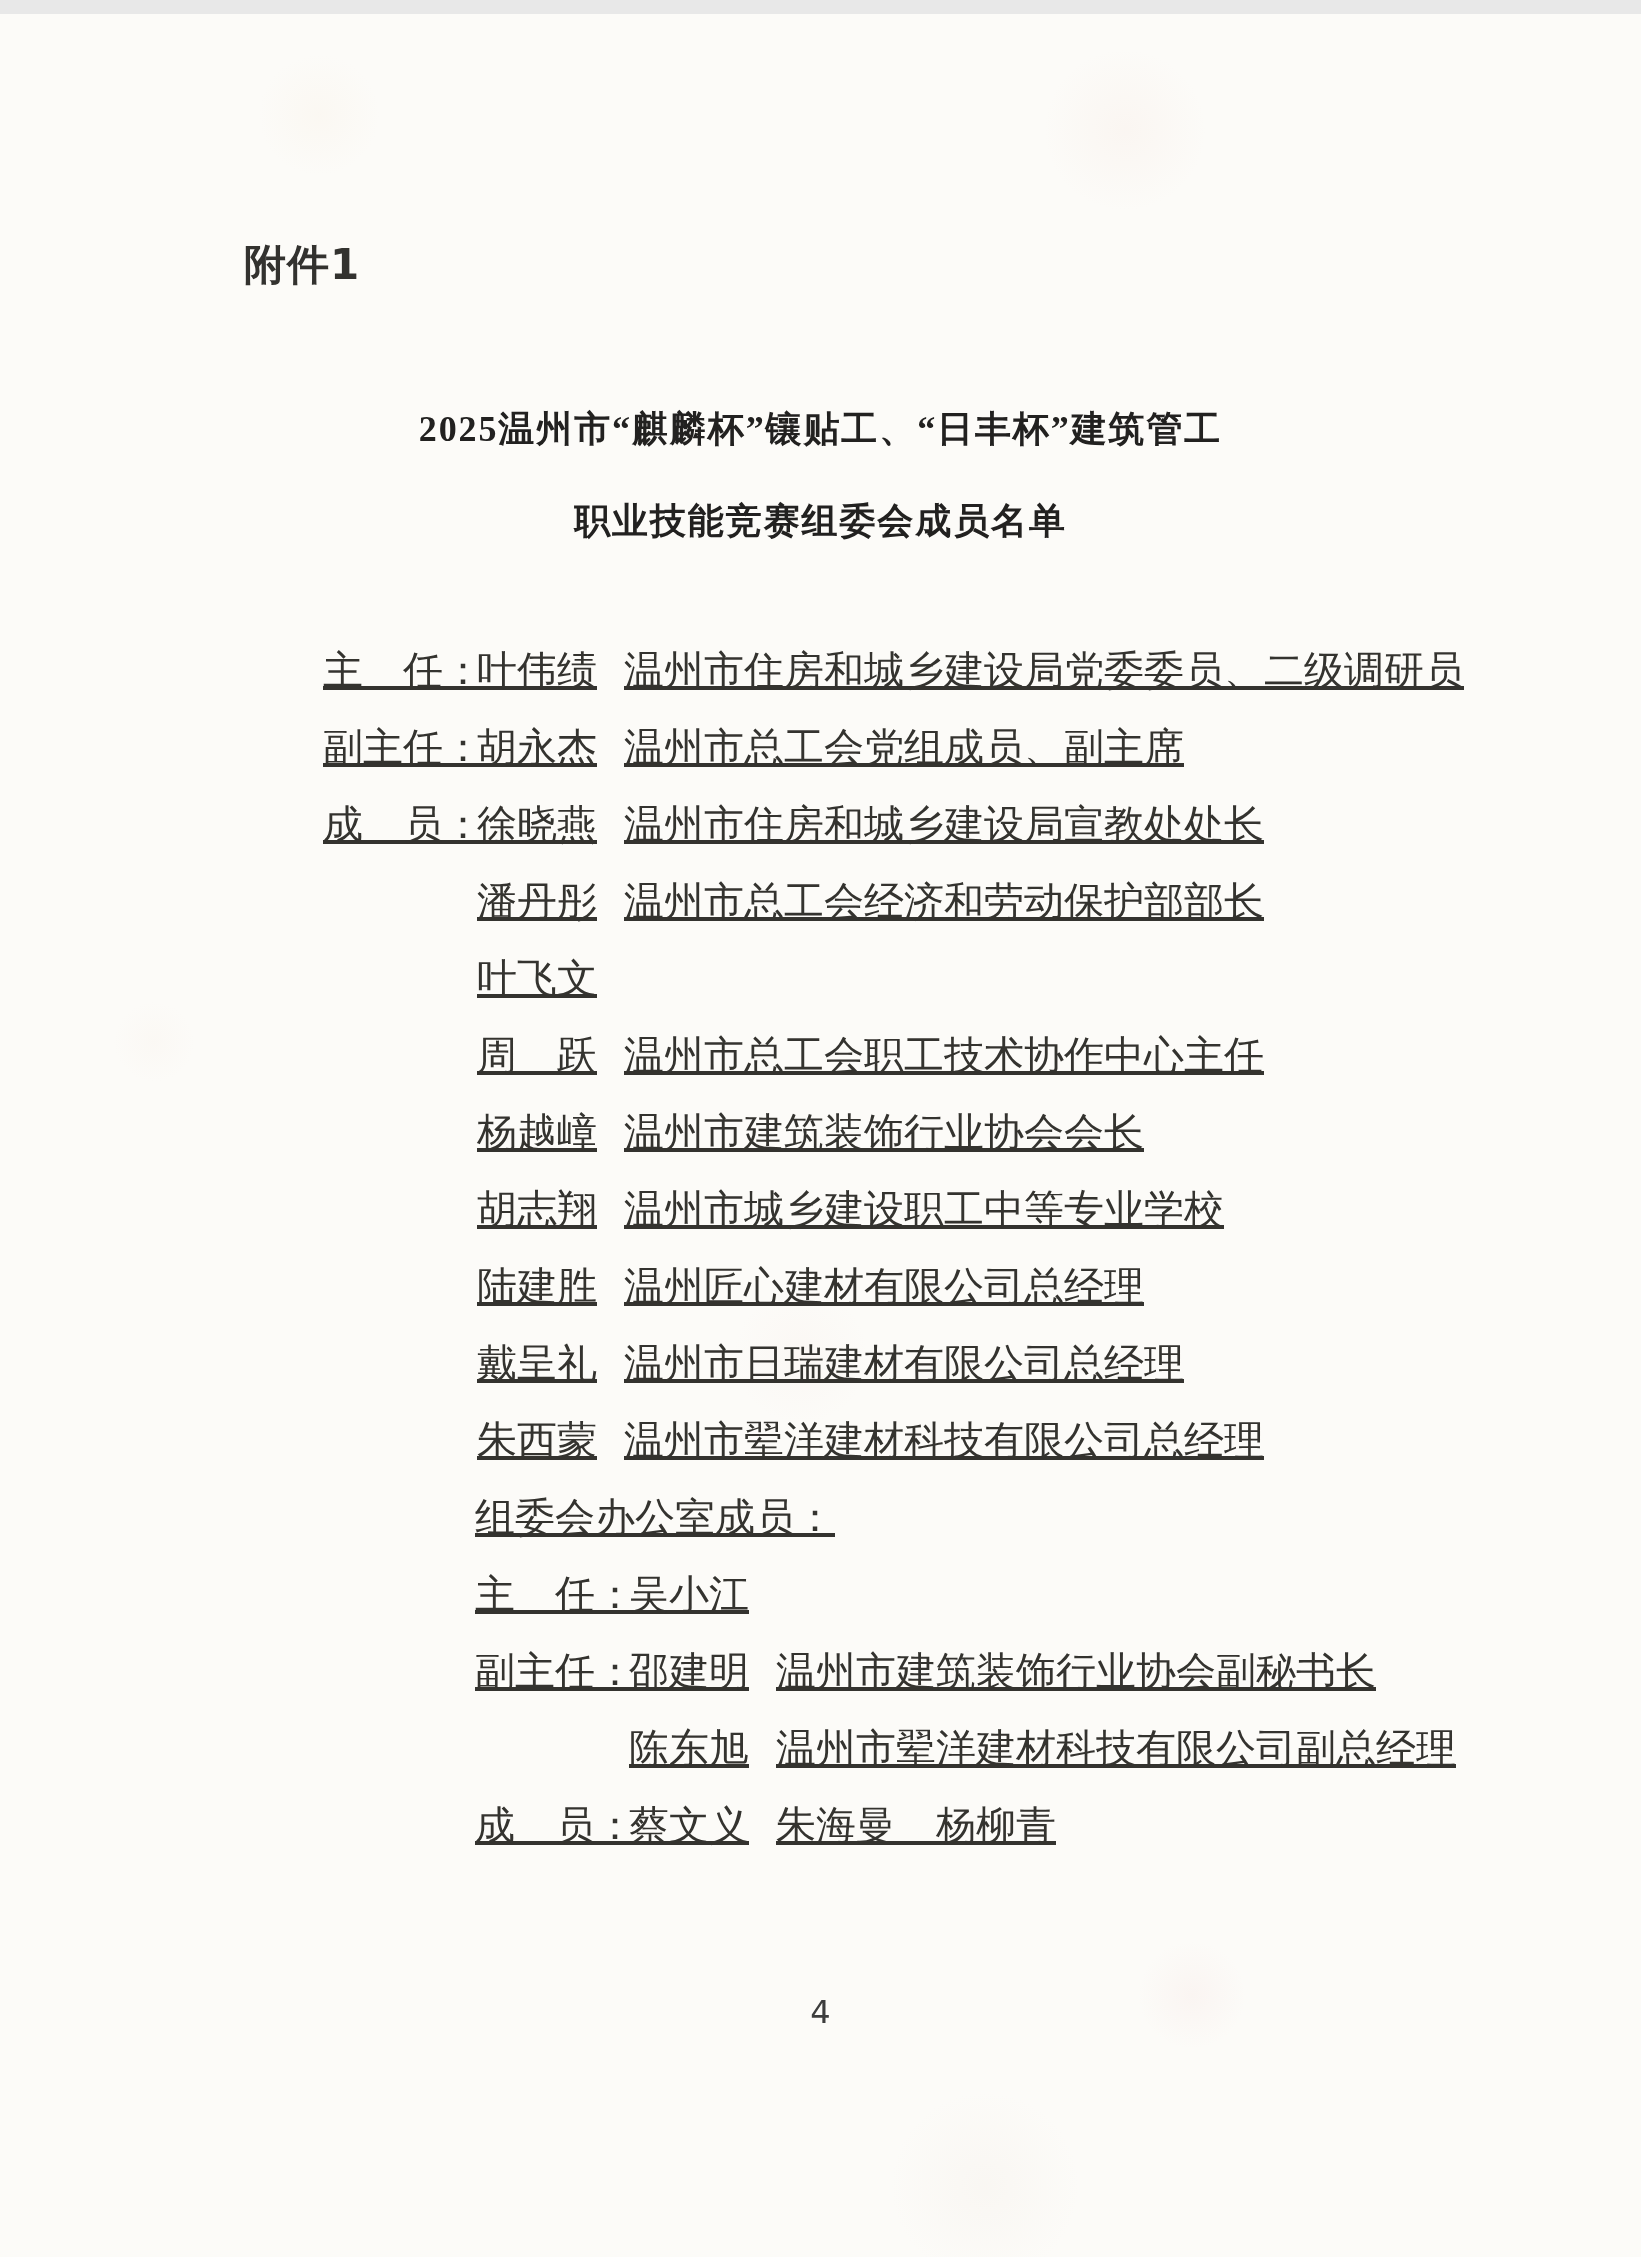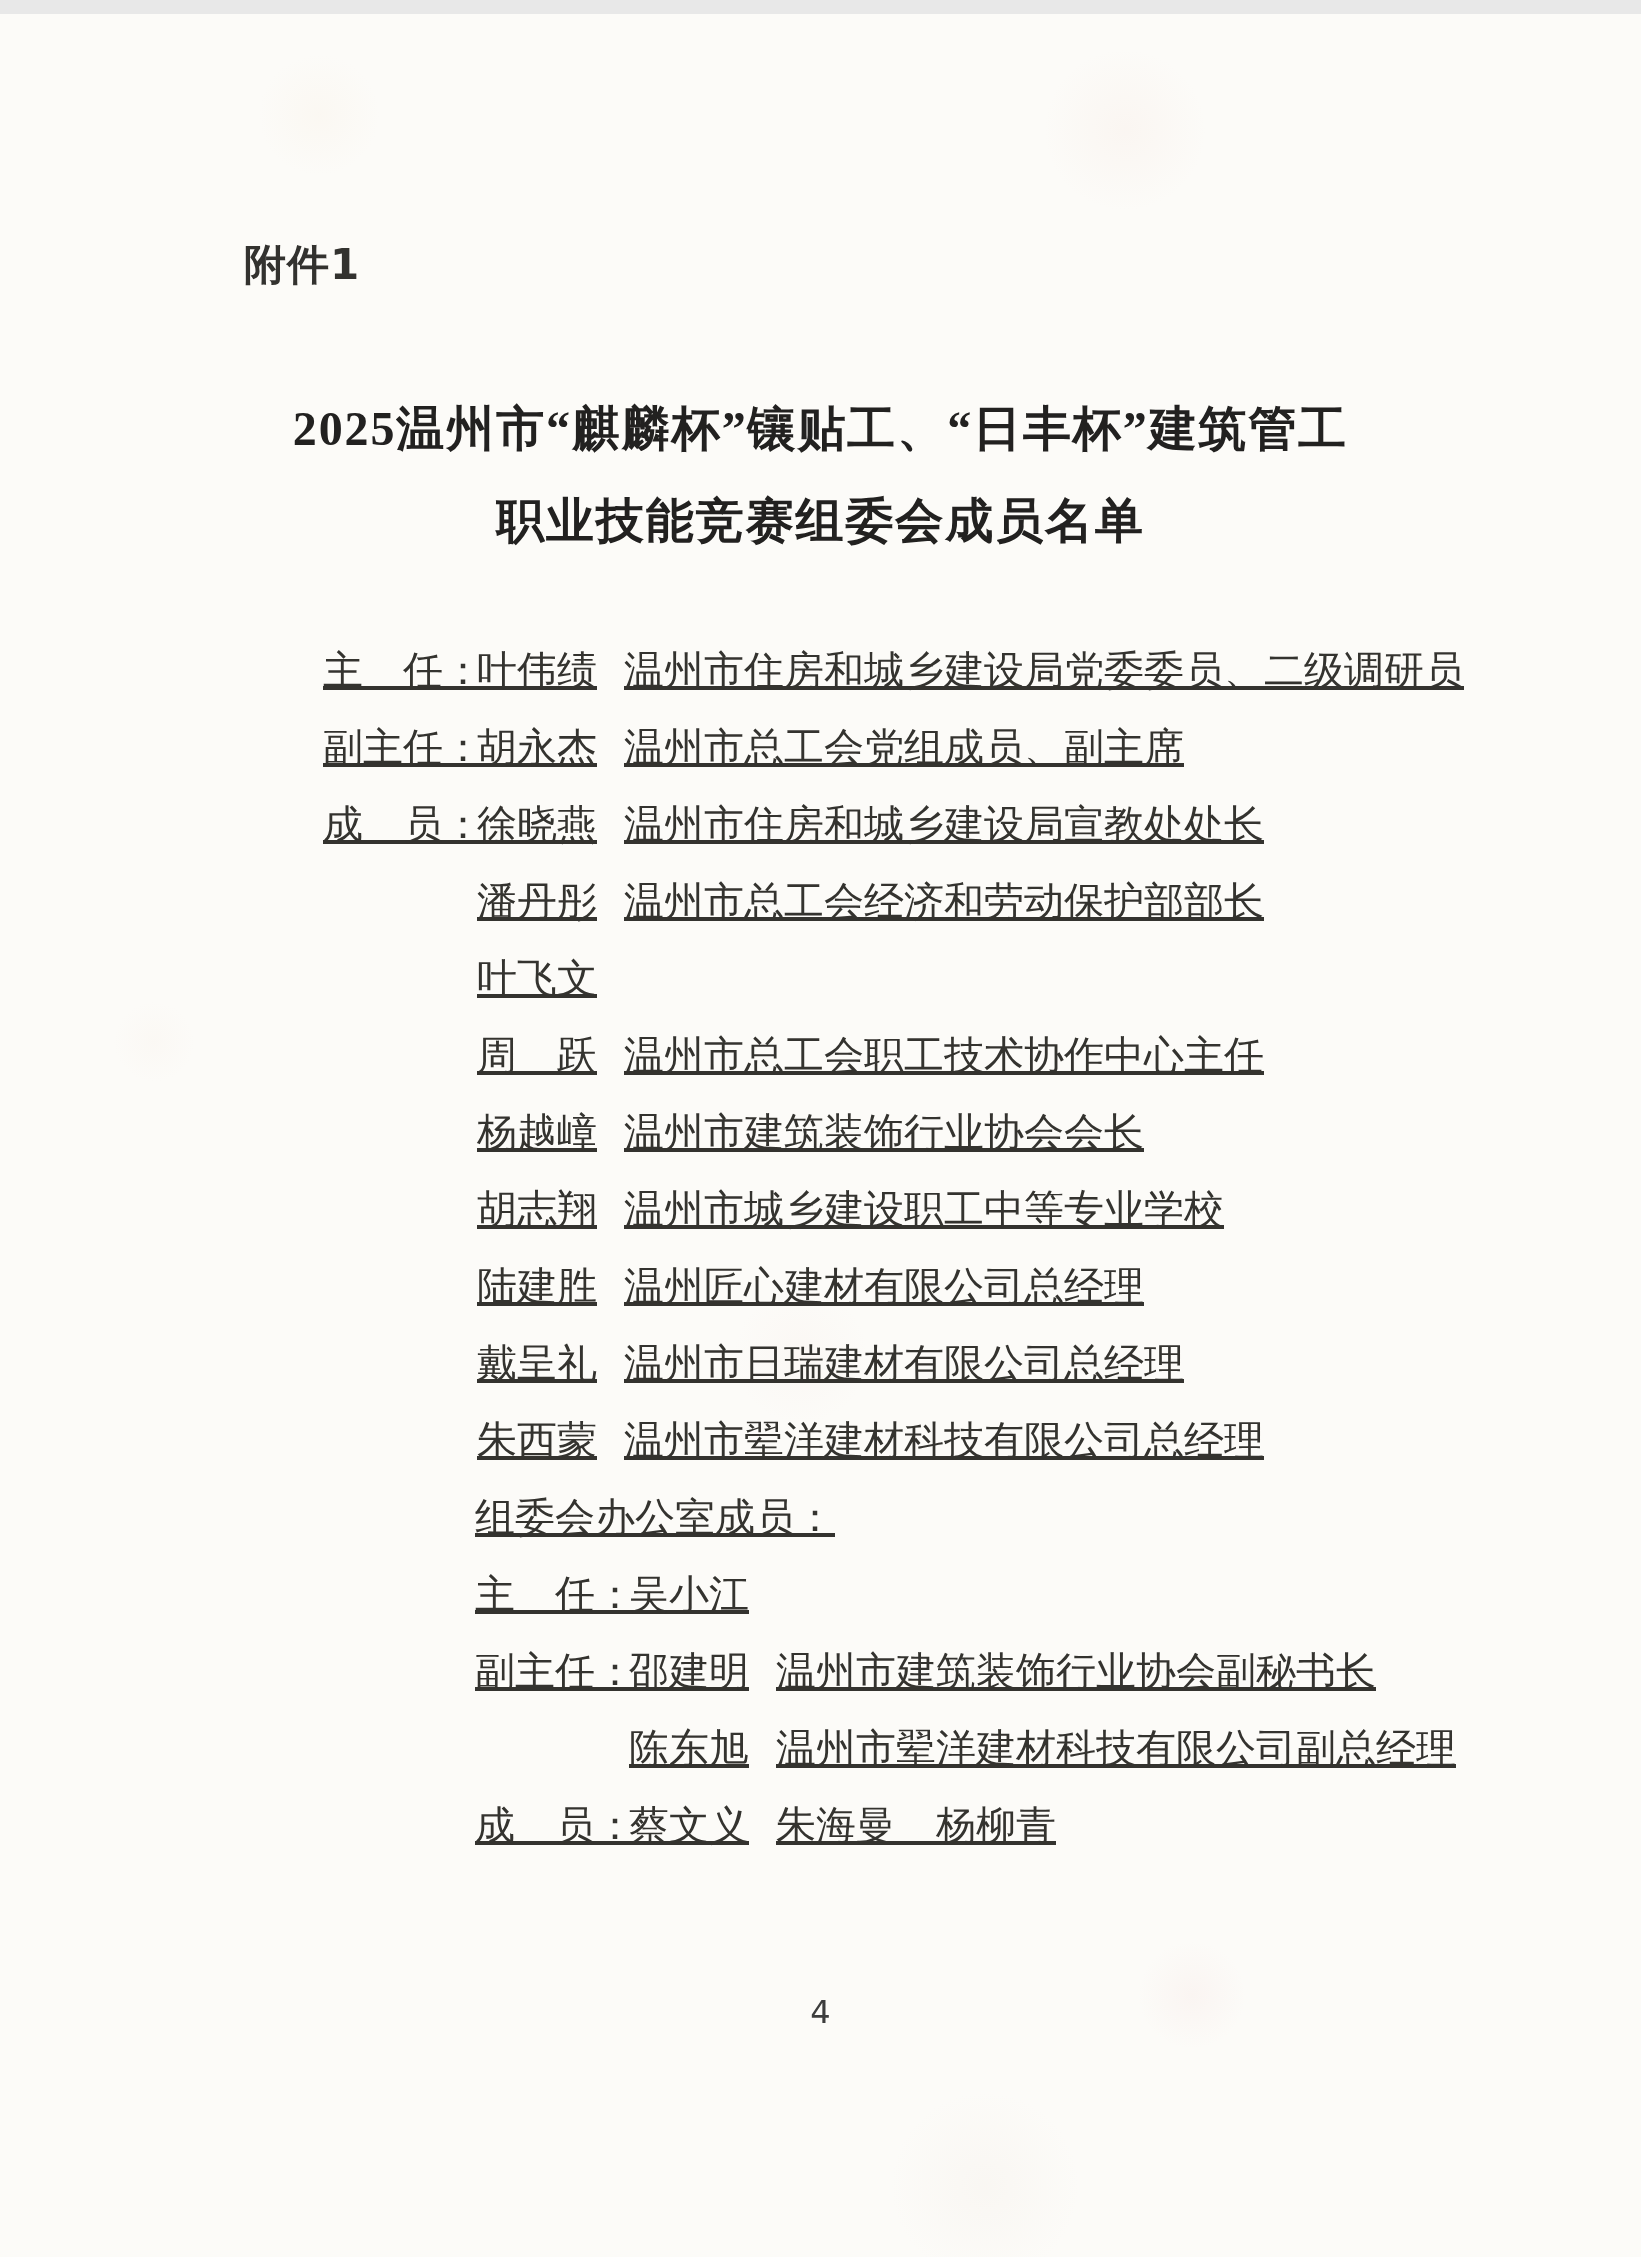--- a/index.html
+++ b/index.html
@@ -42,7 +42,7 @@
     text-align: center;
     font-family: "Liberation Serif", "DejaVu Serif", serif;
     font-weight: 700;
-    font-size: 48px;
+    font-size: 36px;
     line-height: 92px;
     color: #222120;
     letter-spacing: 1.9px;

